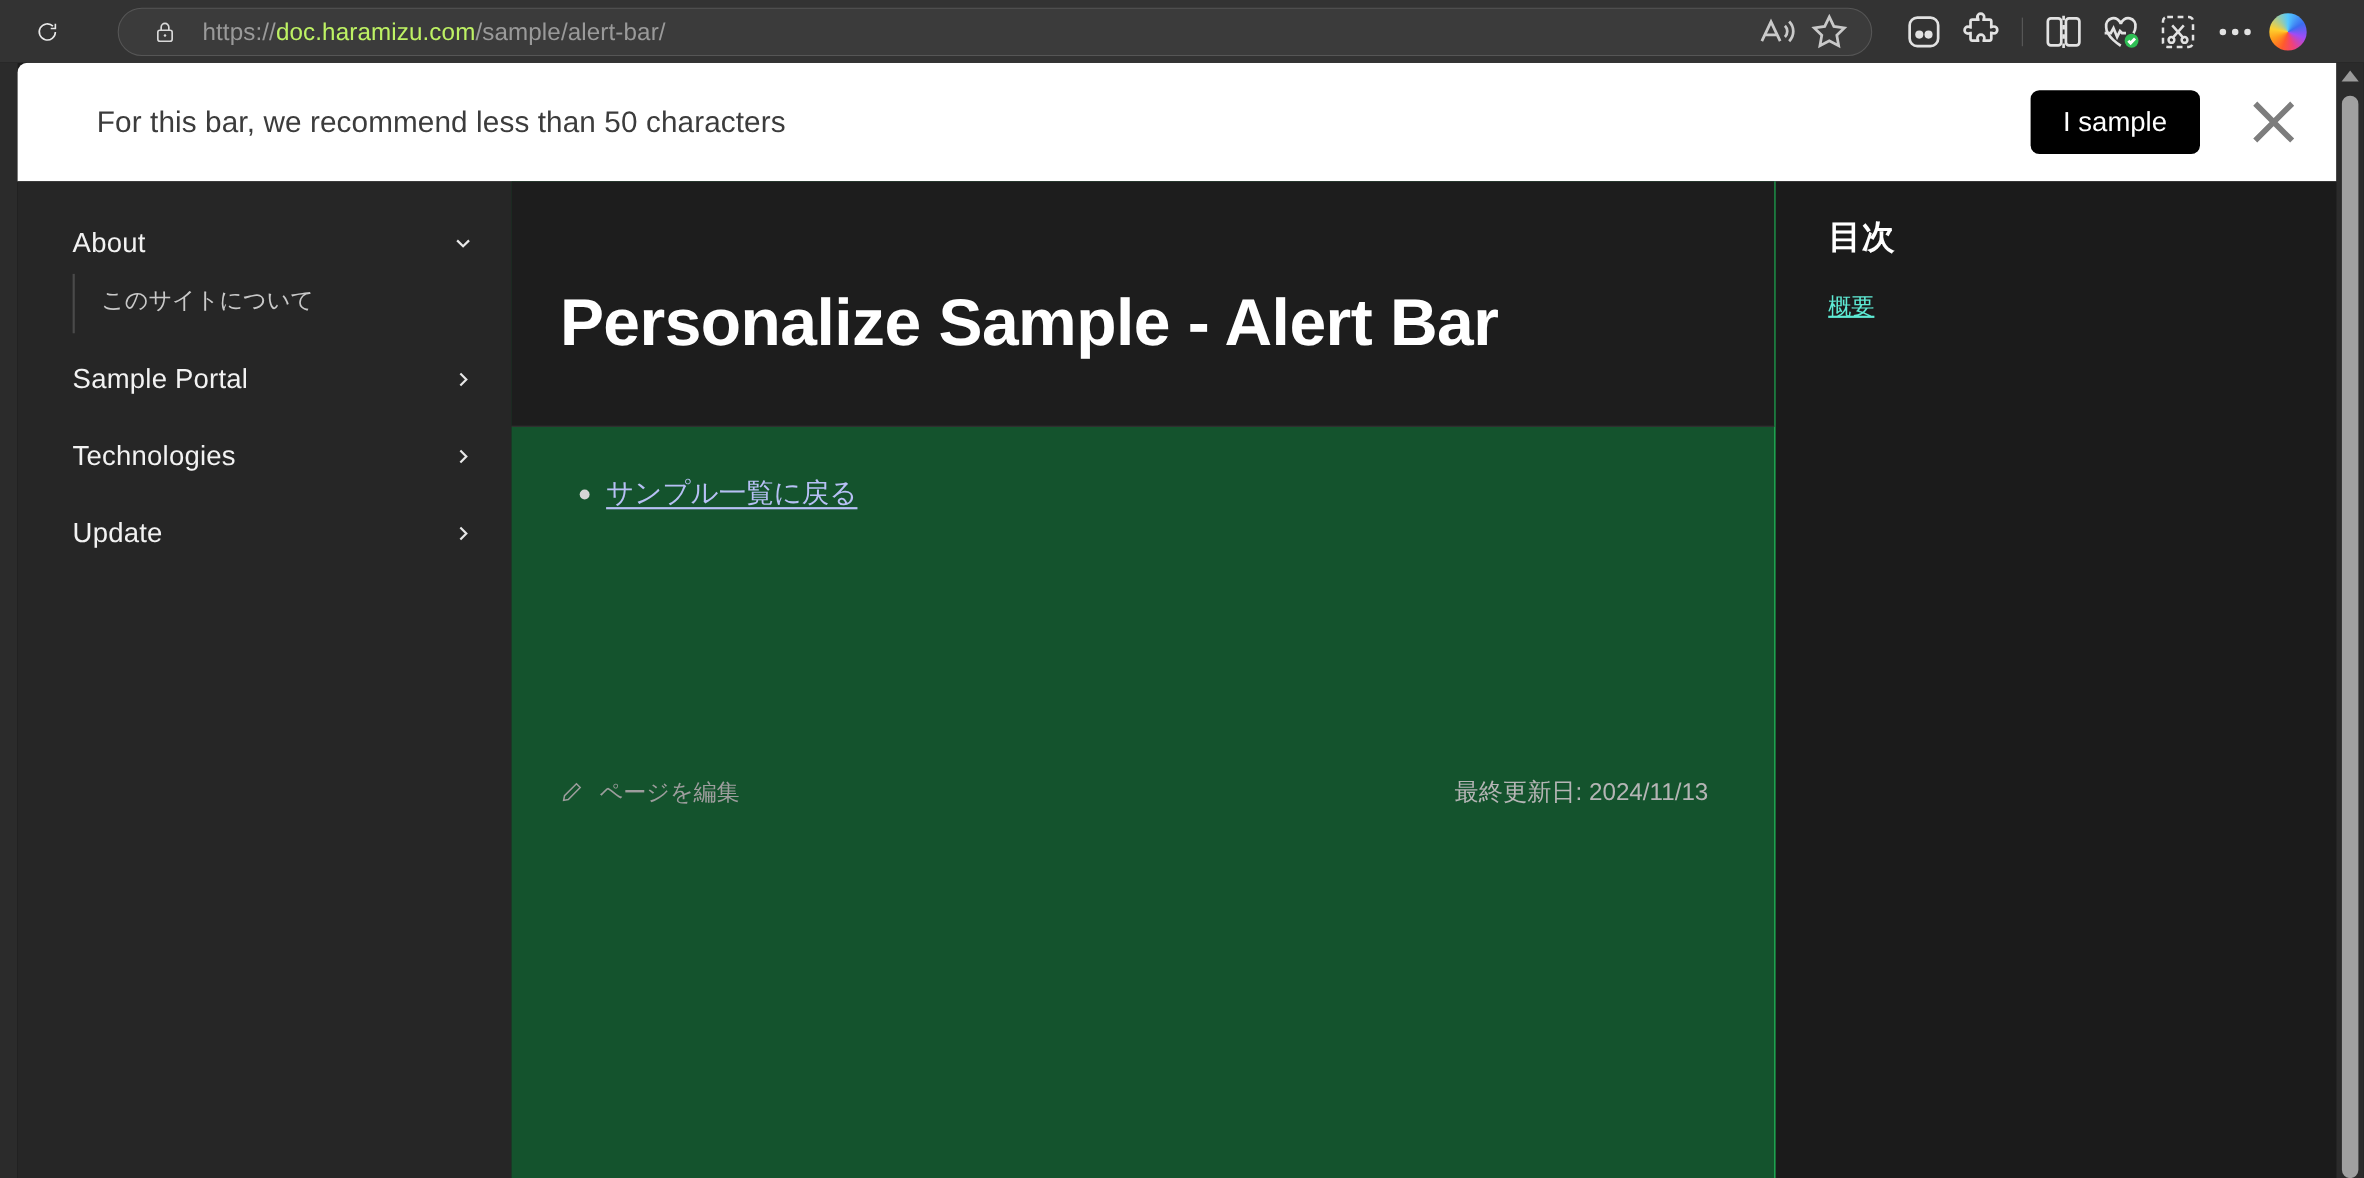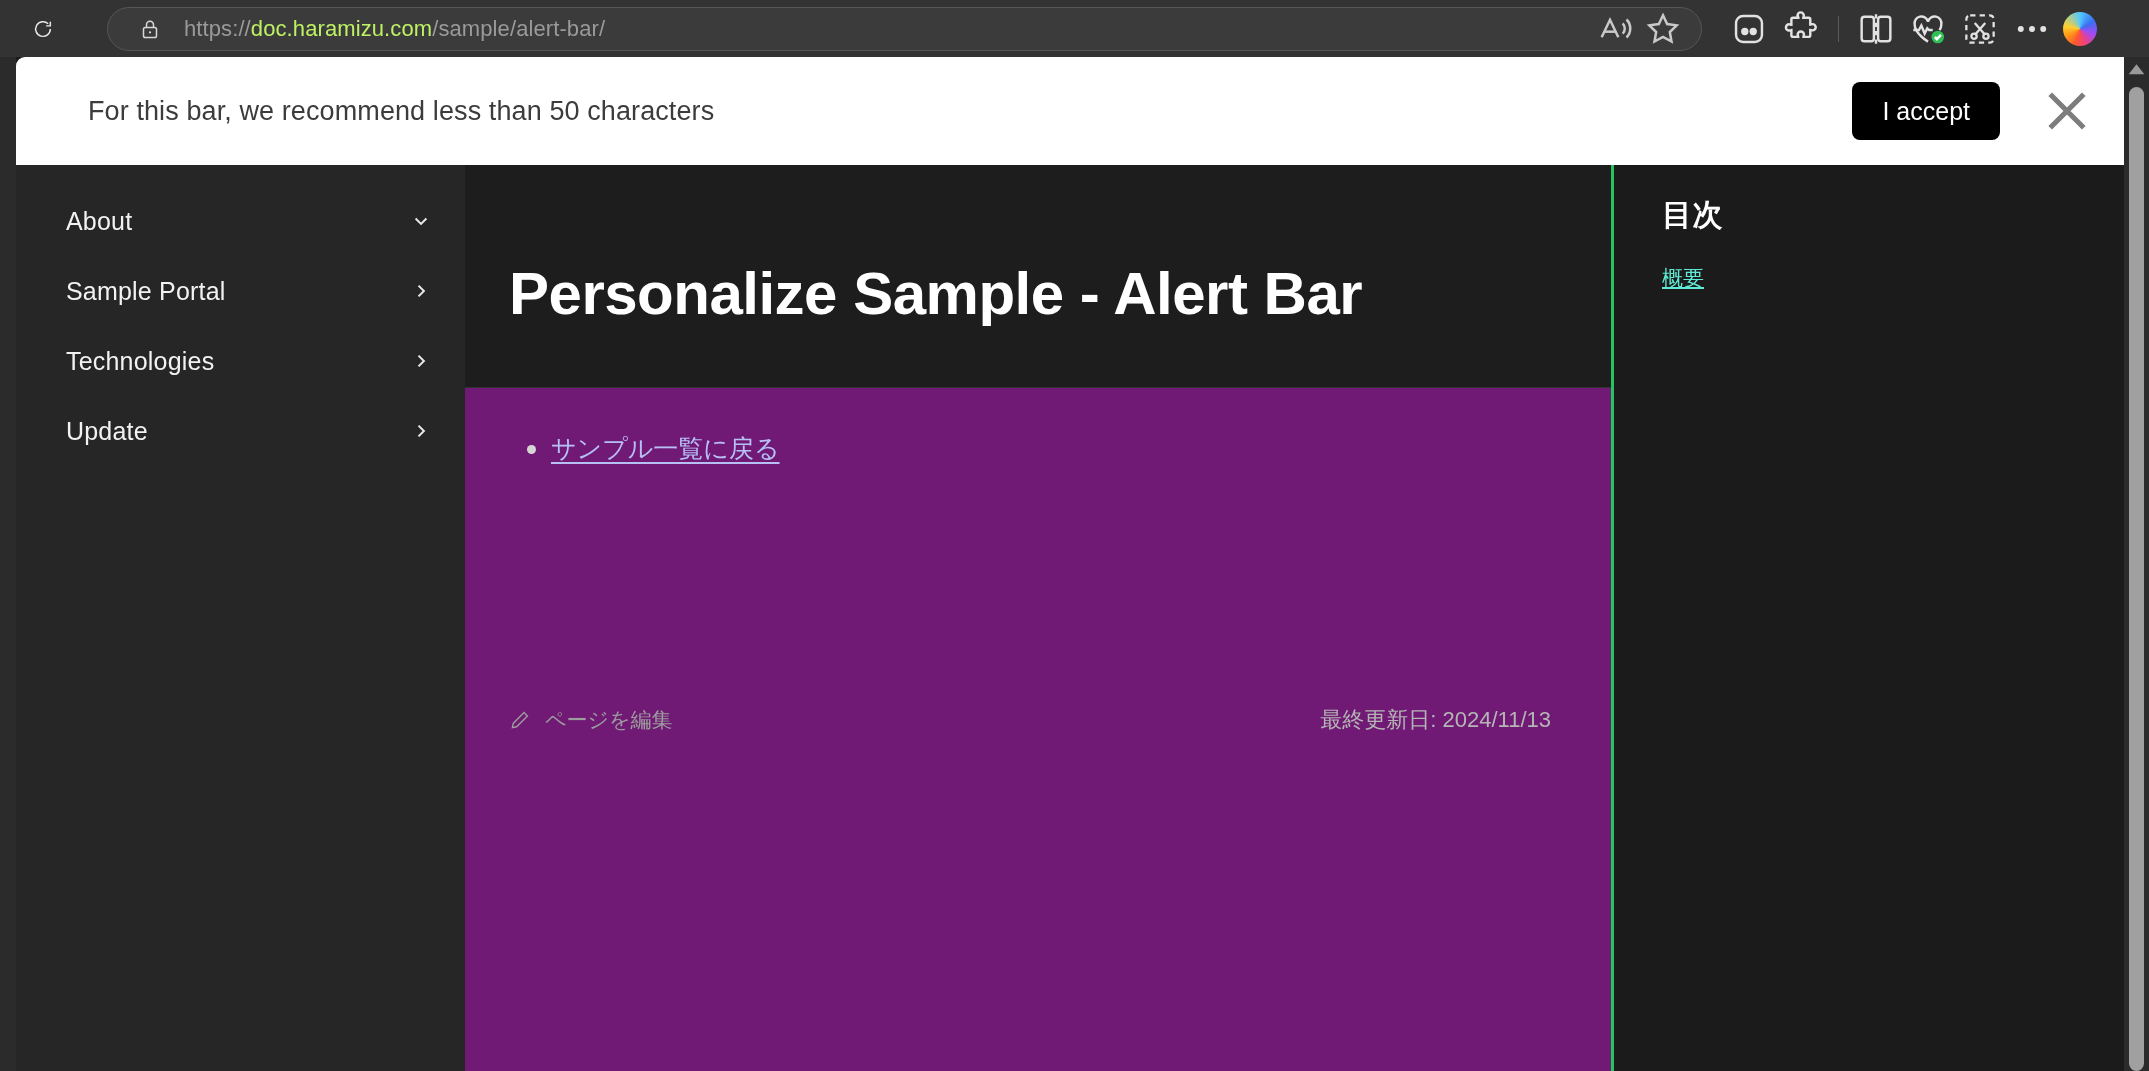--- a/index.html
+++ b/index.html
@@ -293,7 +293,7 @@
   <div id="alert-bar">
     <span class="alert-text">For this bar, we recommend less than 50 characters</span>
     <span class="alert-actions">
-      <button id="accept-button">I accept</button>
+      <button id="accept-button">I sample</button>
       <span id="alert-close">
         <svg viewBox="0 0 24 24" fill="none" stroke="#7d7d7d" stroke-width="2">
           <path d="M5.5 5.5l13 13M18.5 5.5l-13 13"></path>

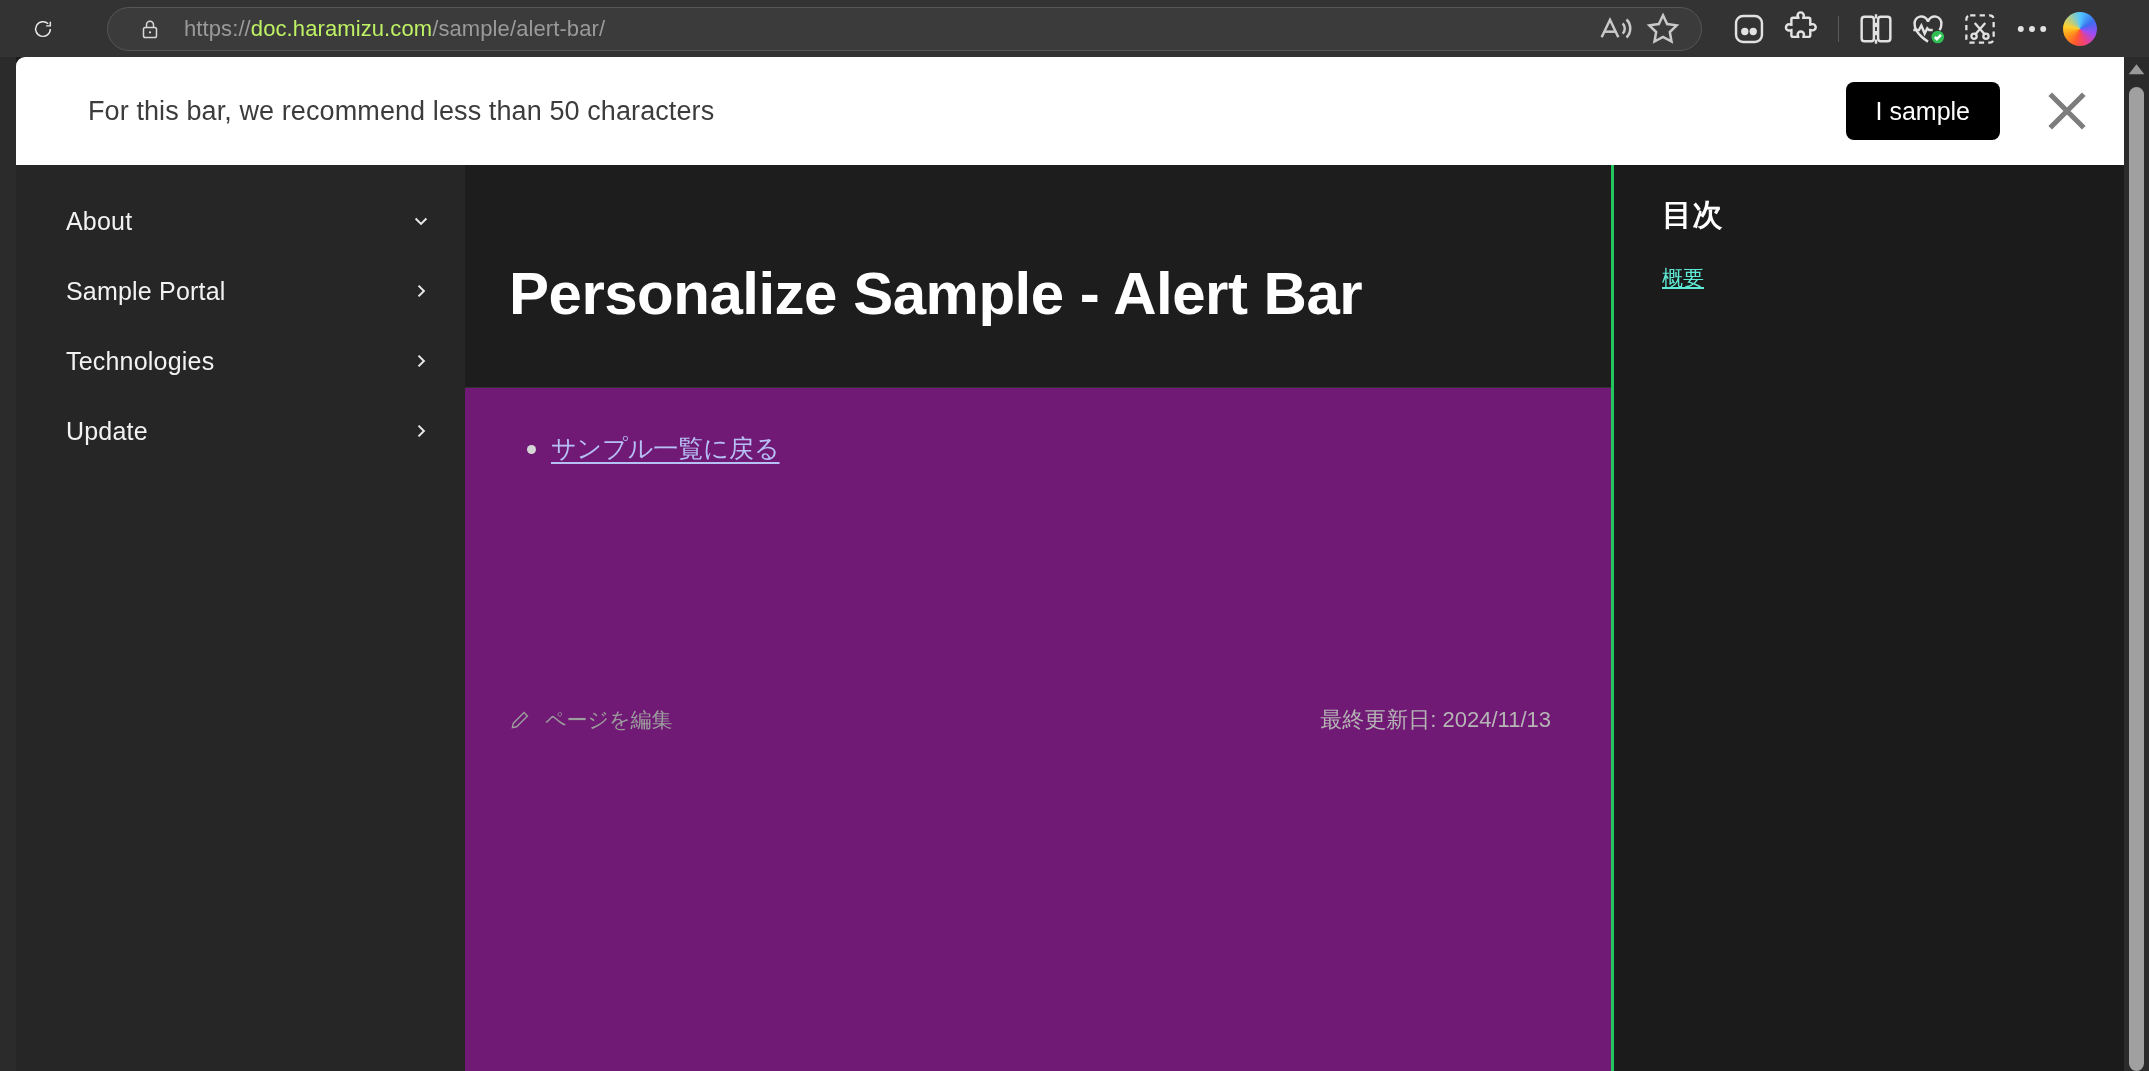--- a/index.html
+++ b/index.html
@@ -314,6 +314,11 @@
             </svg>
         </span>
       </div>
+      <div class="nav-sub-wrap">
+        <div class="nav-sub">
+          <span class="nav-sub-item">このサイトについて</span>
+        </div>
+      </div>
 
       <div class="nav-gap"></div>
 

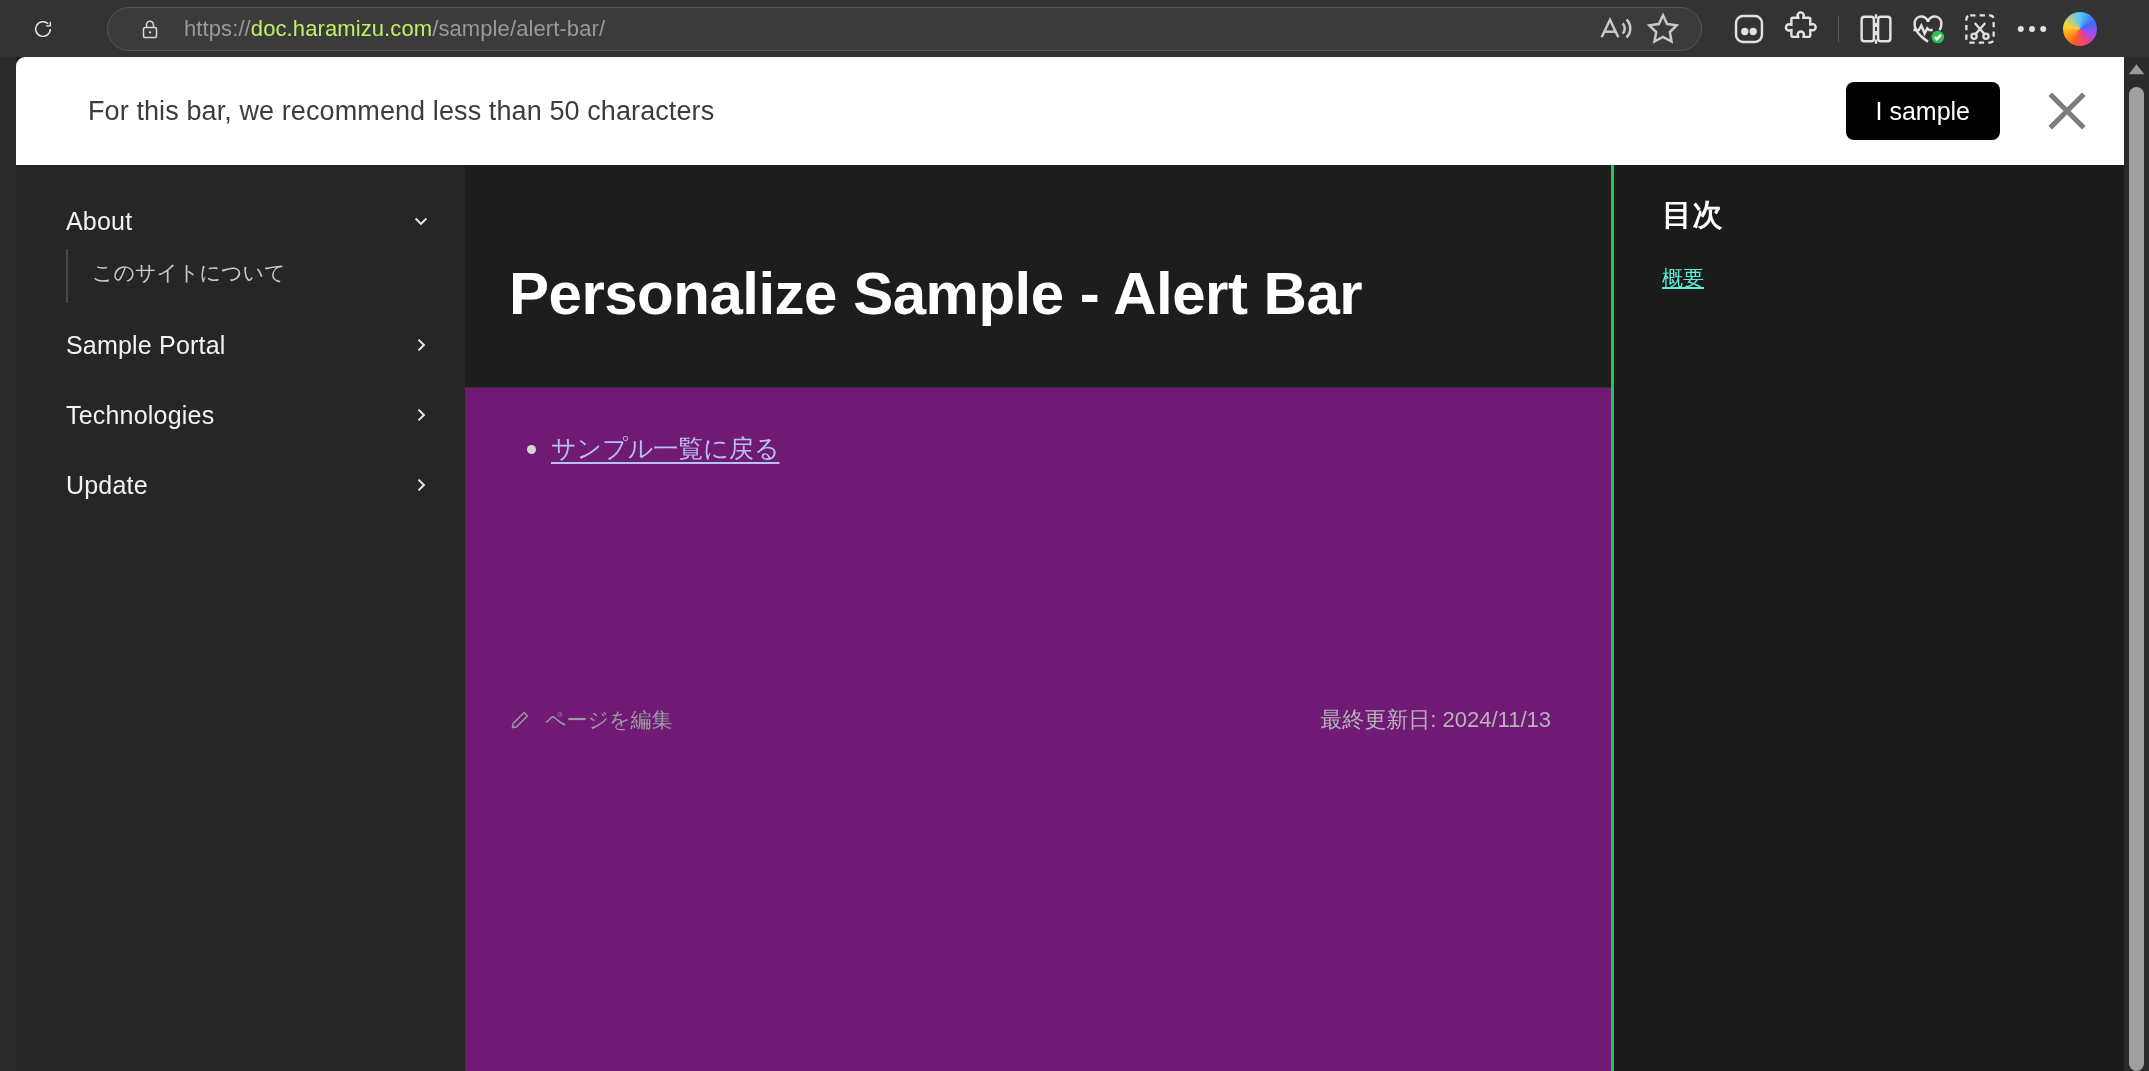--- a/index.html
+++ b/index.html
@@ -131,8 +131,8 @@
   
   #main {
     flex: 1 1 auto; min-width: 0;
-    background:#701a75;
-    border-right: 3px solid #22c55e;
+    background:#14532d;
+    border-right: 1px solid #22c55e;
     position: relative;
   }
   #page-title-block {

